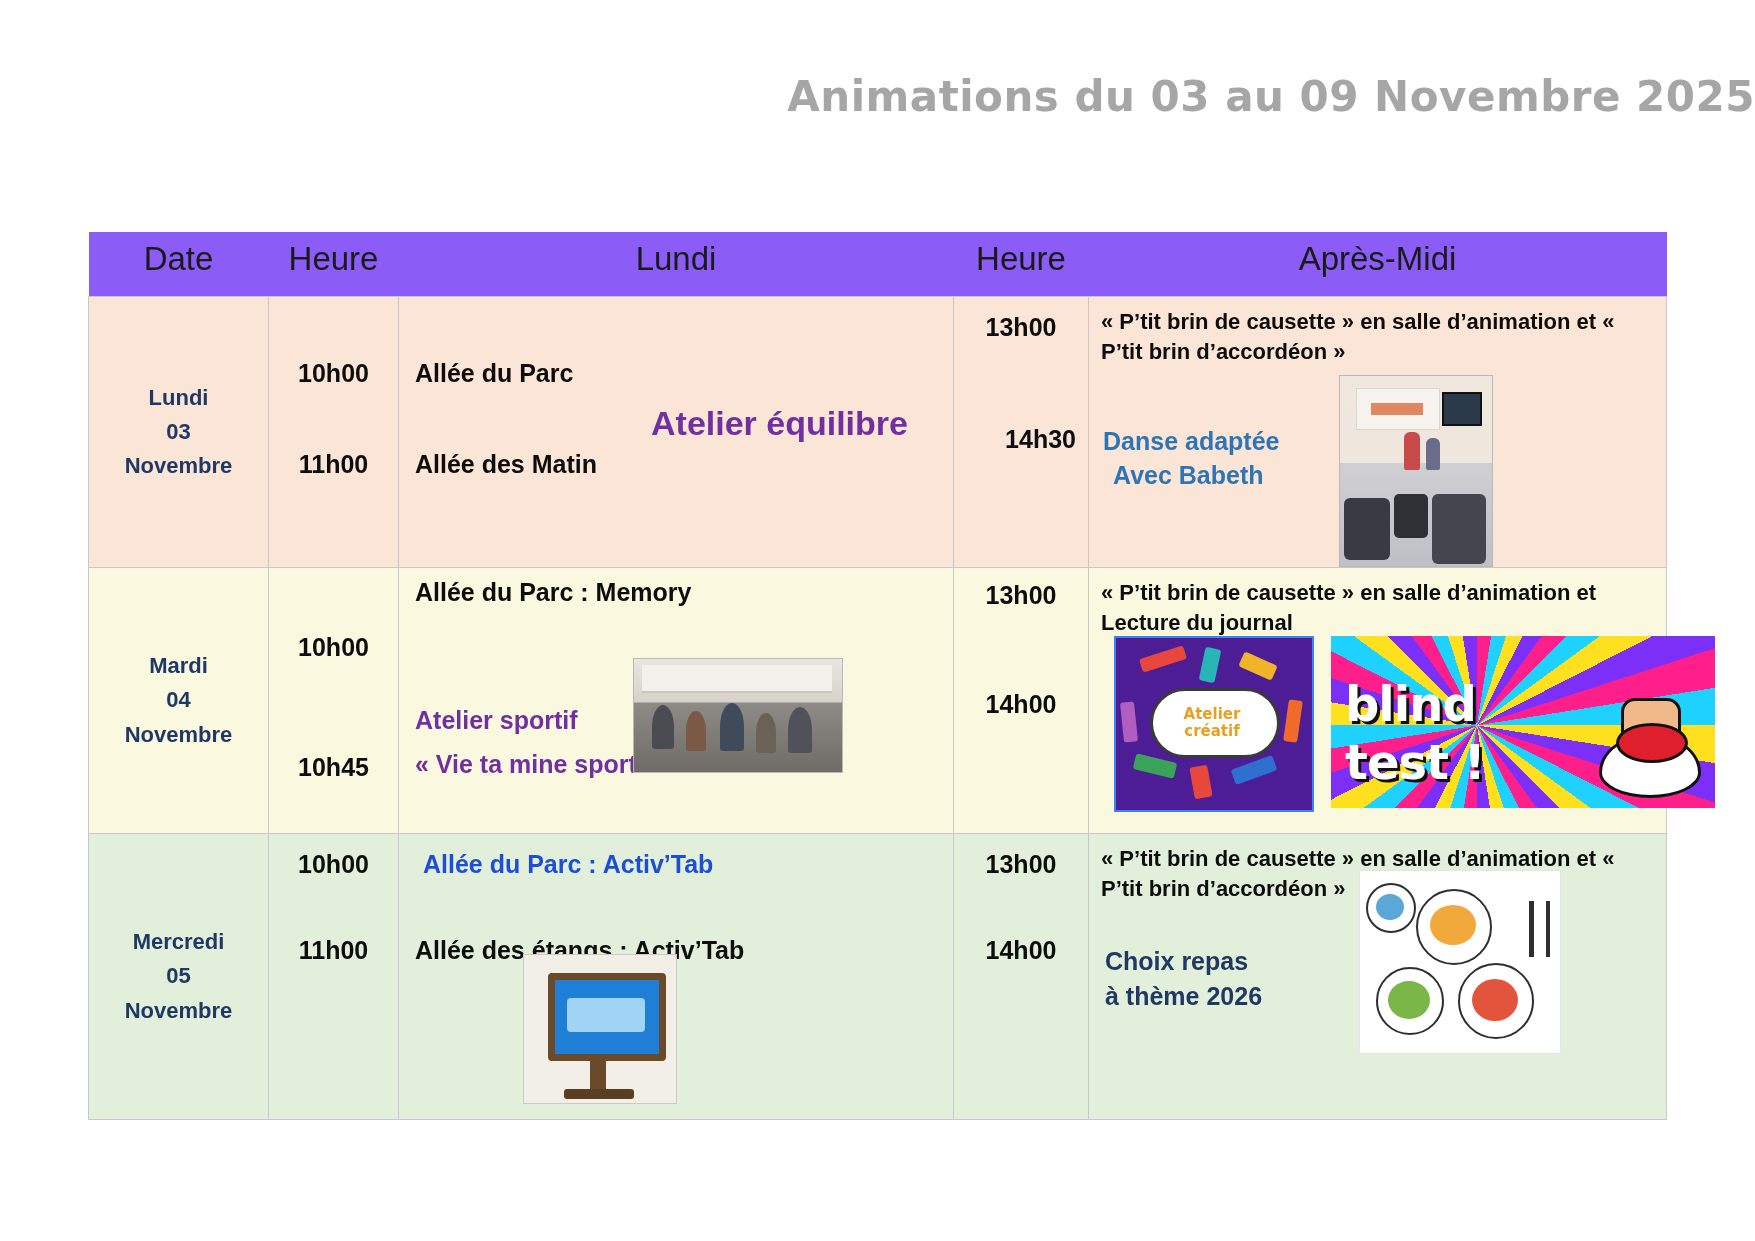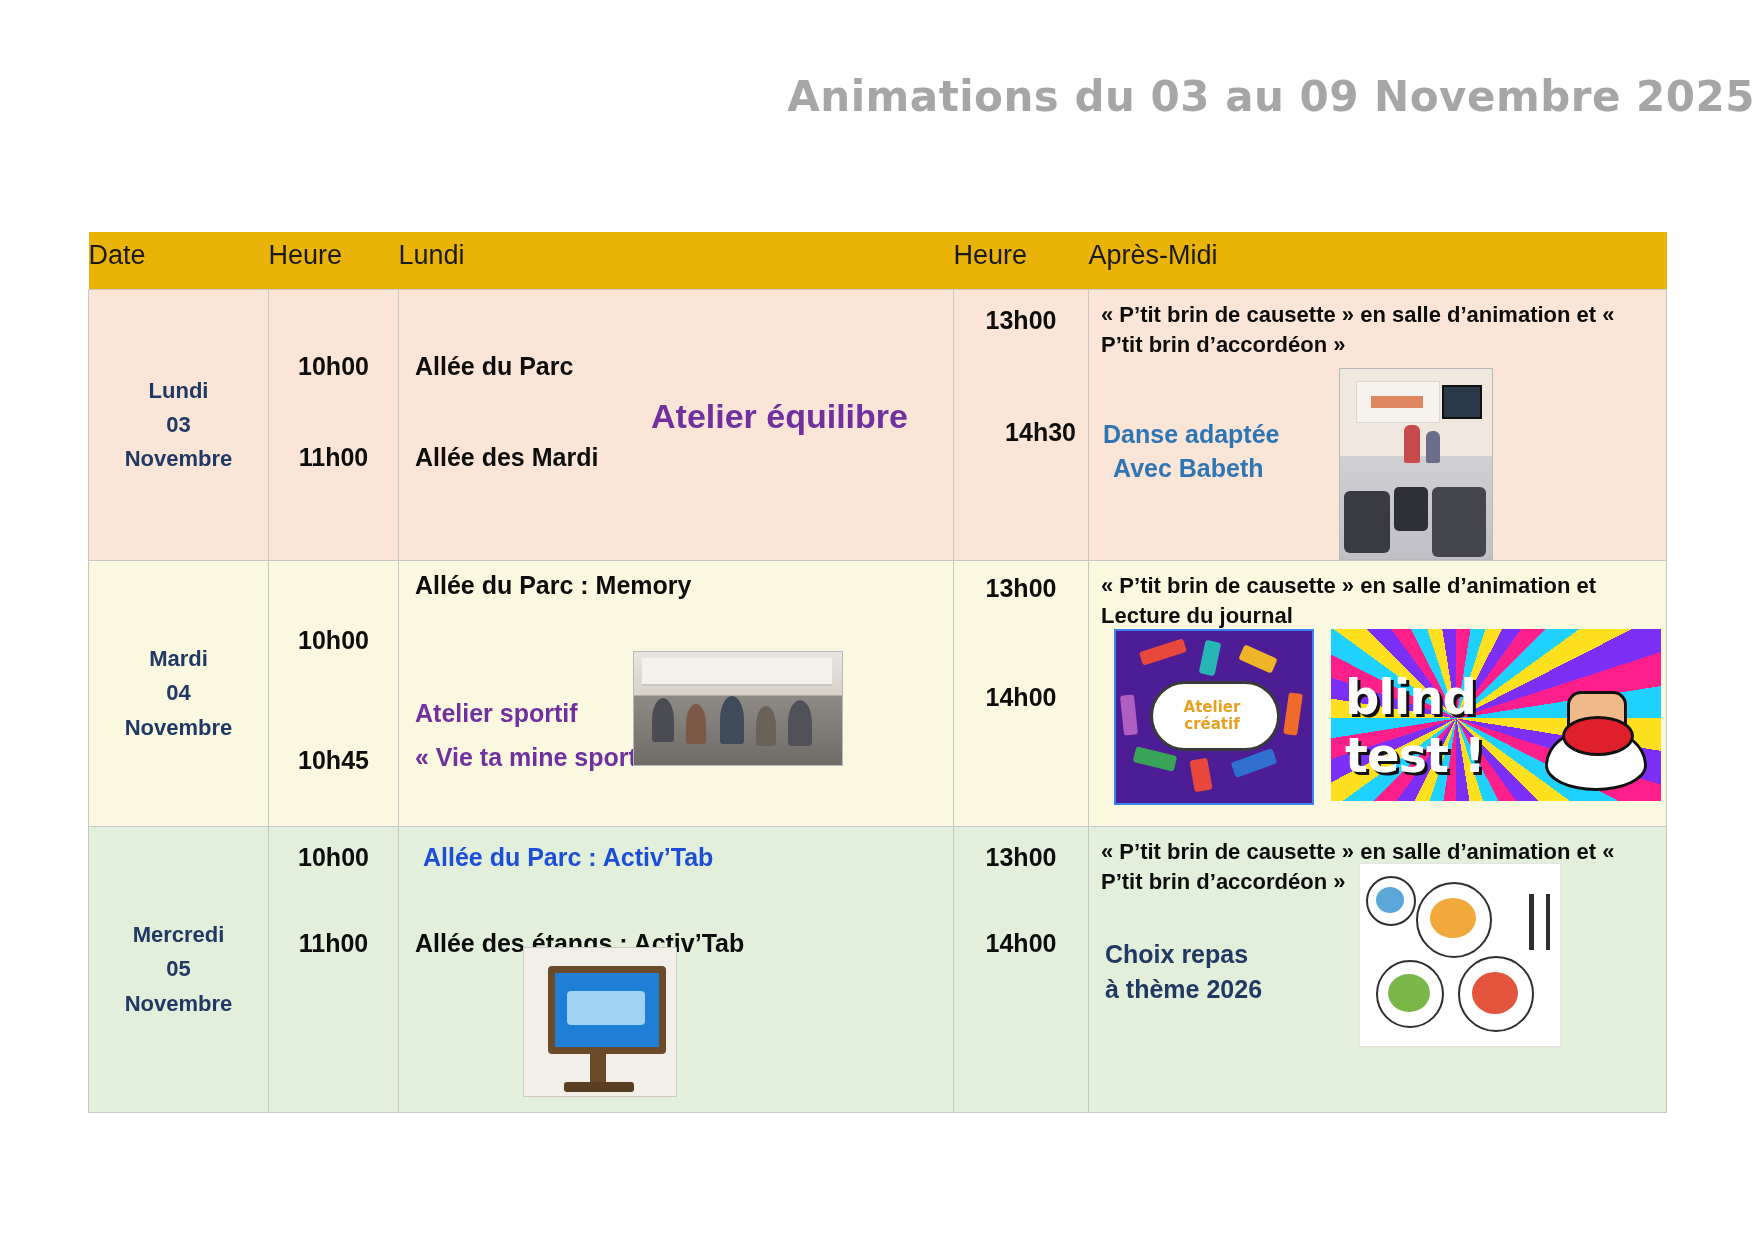--- a/index.html
+++ b/index.html
@@ -48,12 +48,12 @@
 
   .sched thead th {
     font-weight: normal;
-    font-size: 27px;
+    font-size: 33px;
     color: #1a1a1a;
     padding: 8px 0 18px 0;
-    text-align: left;
+    text-align: center;
     border: none;
-    background: #eab308;
+    background: #8b5cf6;
   }
   .sched tbody td {
     border: 1px solid #c8c8c8;

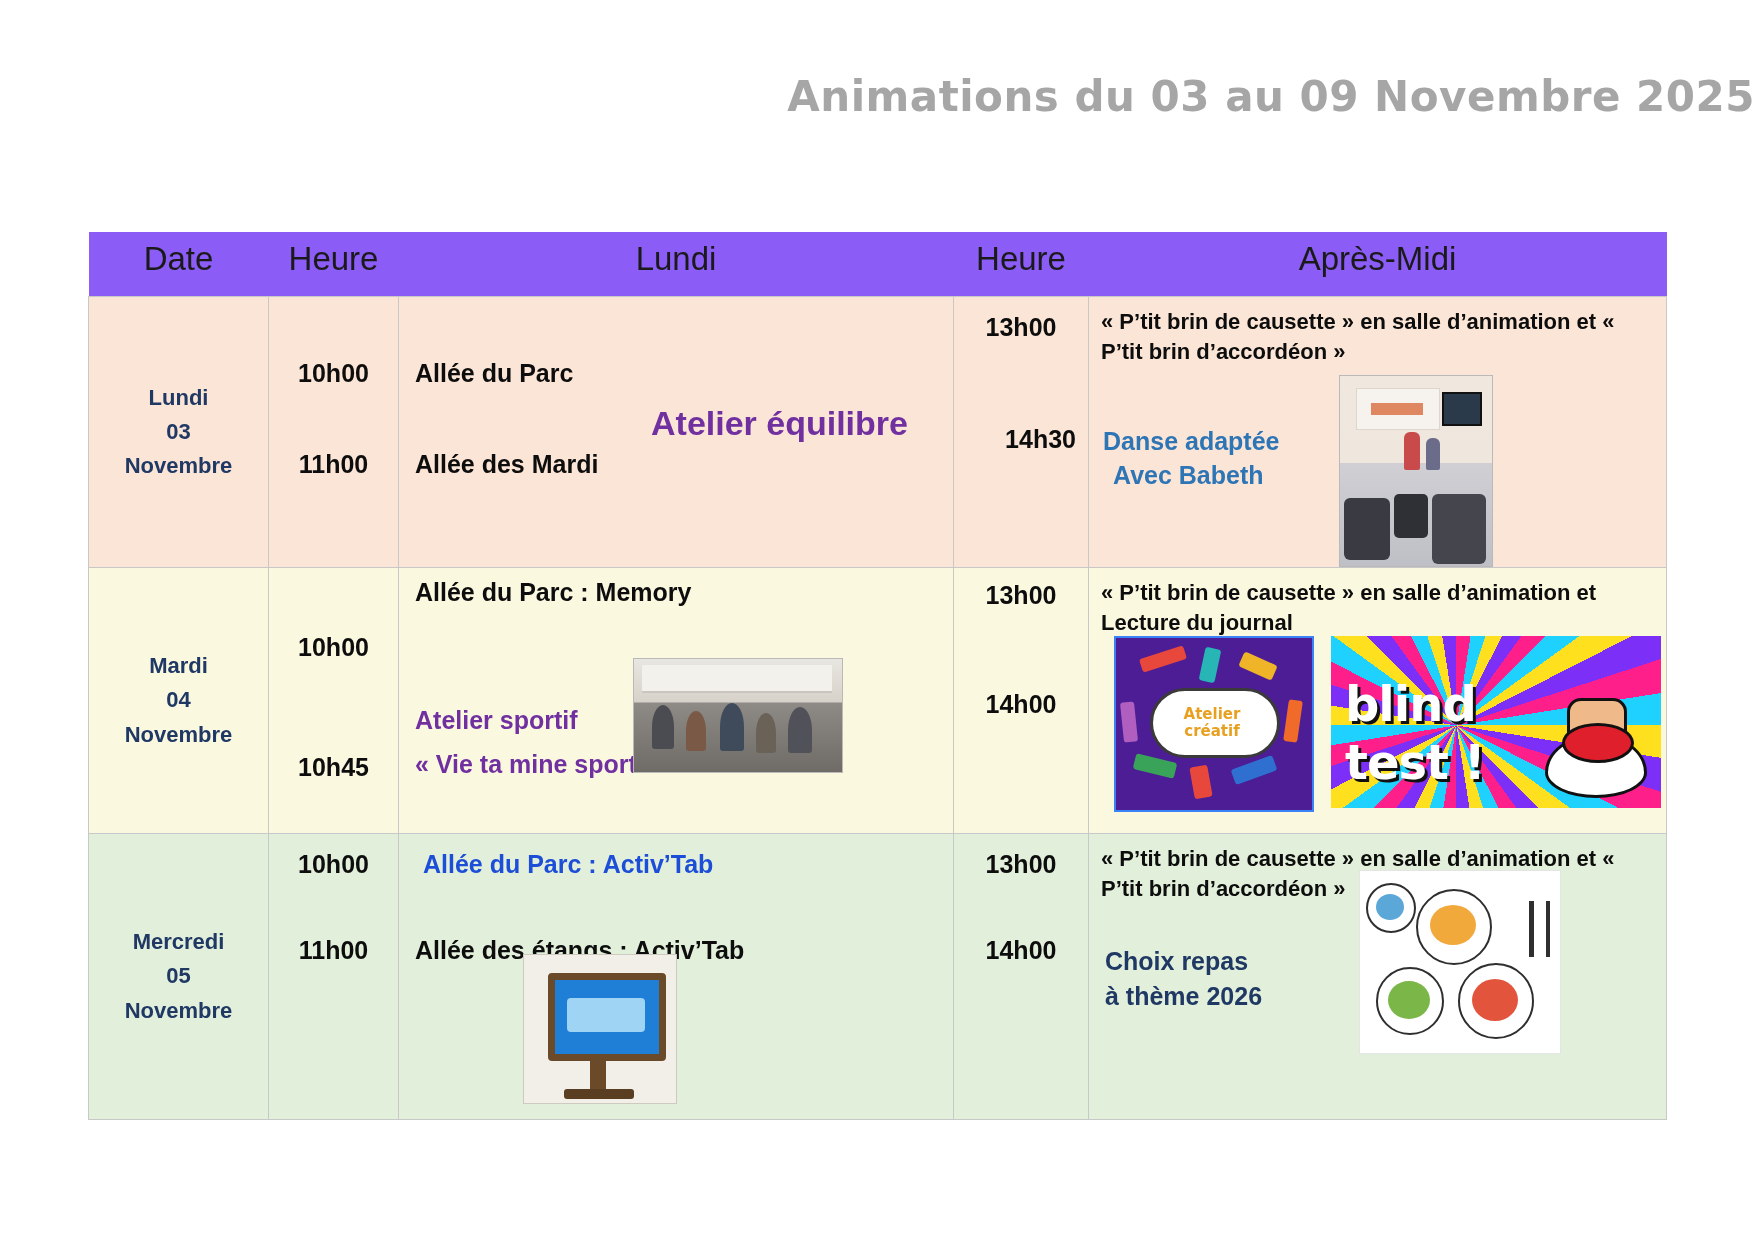--- a/index.html
+++ b/index.html
@@ -255,7 +255,7 @@
         <td>
           <div class="lundi-matin">
             <div class="l1">Allée du Parc</div>
-            <div class="l2">Allée des Mardi</div>
+            <div class="l2">Allée des Matin</div>
             <div class="l3">Atelier équilibre</div>
           </div>
         </td>

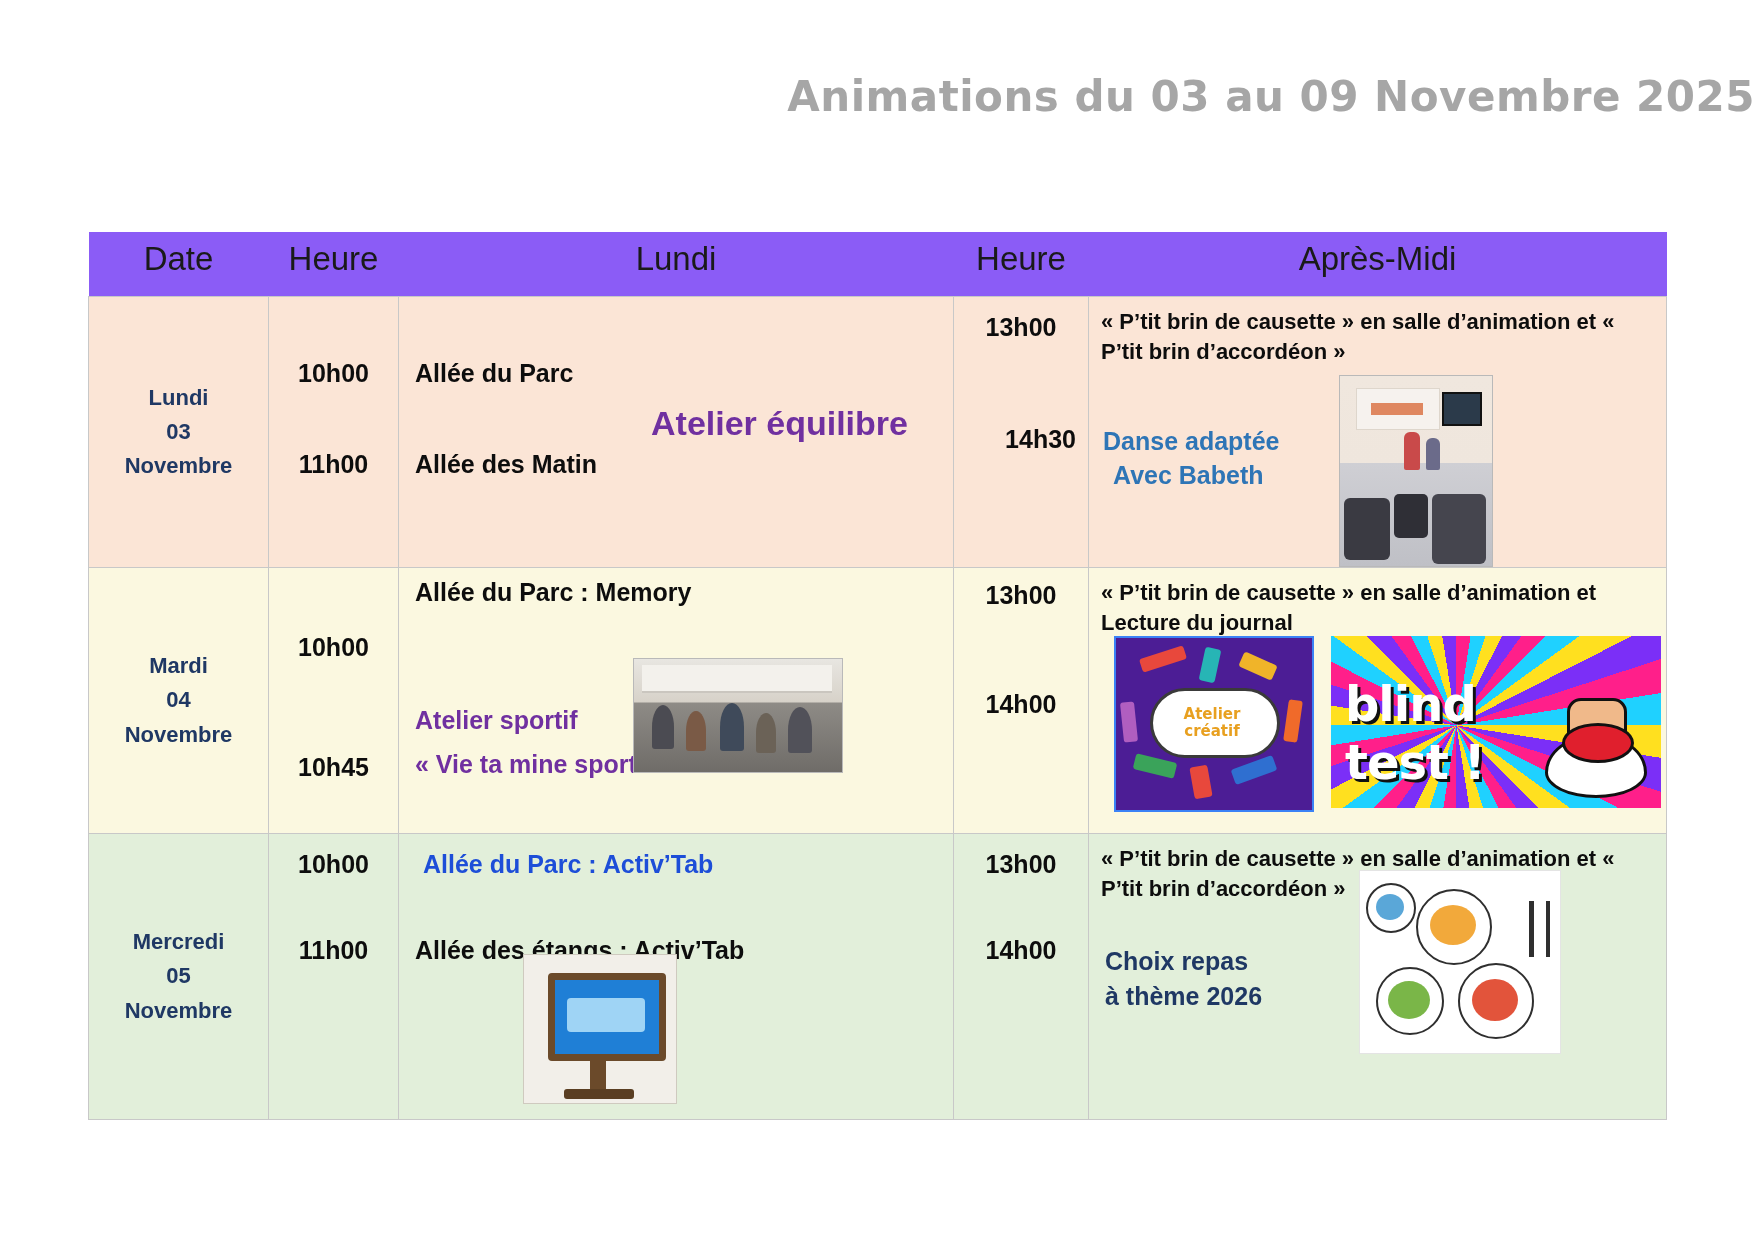--- a/index.html
+++ b/index.html
@@ -181,7 +181,7 @@
   .ph-creatif .s8 { top:62px; left:170px; width:14px; height:42px; background:#f06a2a; transform:rotate(8deg);}
 
   
-  .ph-blind { top: 58px; left: 230px; width: 330px; height: 172px; overflow:hidden;}
+  .ph-blind { top: 58px; left: 230px; width: 384px; height: 172px; overflow:hidden;}
   .ph-blind .inner {
     background:
       repeating-conic-gradient(from 0deg at 38% 52%,

